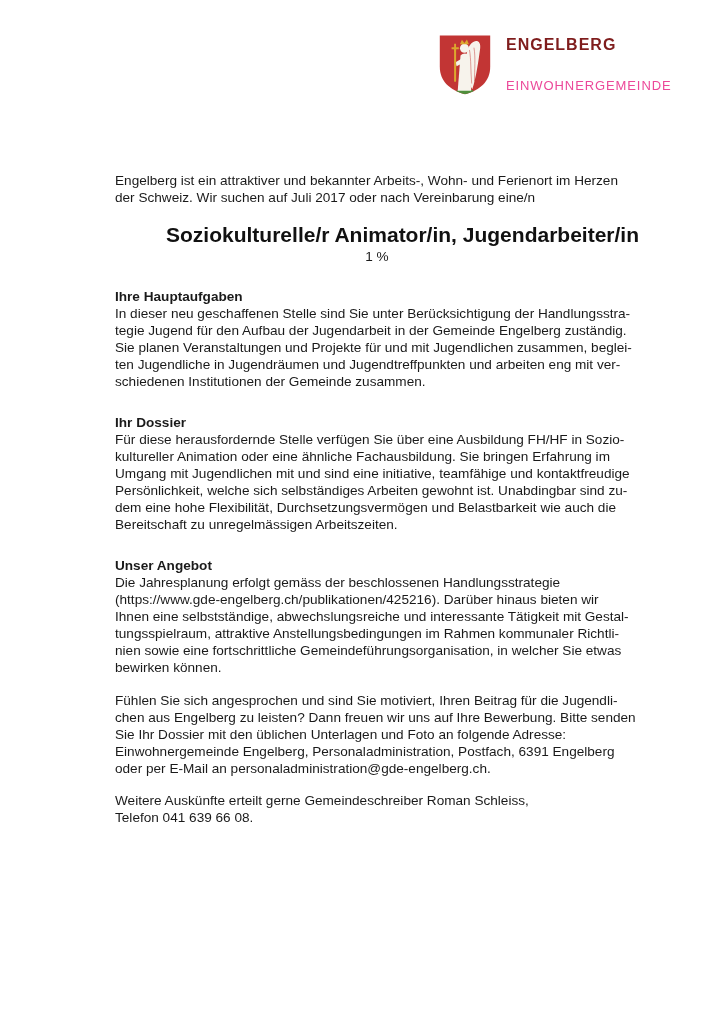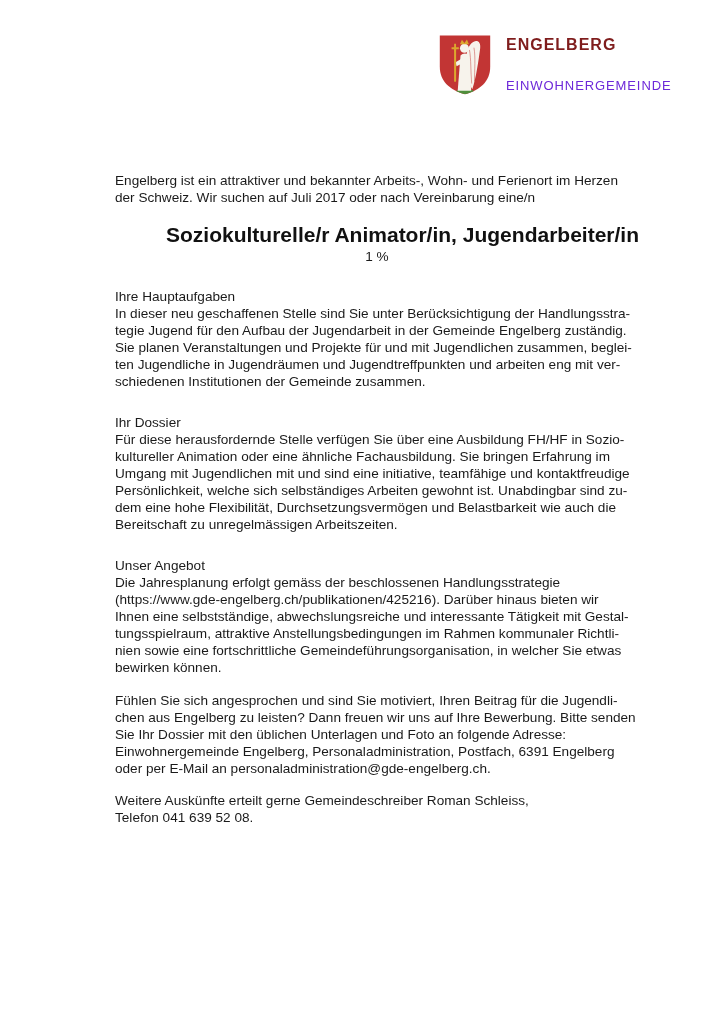--- a/index.html
+++ b/index.html
@@ -36,7 +36,7 @@
     font-size: 13px;
     font-weight: 400;
     letter-spacing: 0.9px;
-    color: #6d28d9;
+    color: #ec4899;
     line-height: 16px;
     margin-top: 24px;
   }

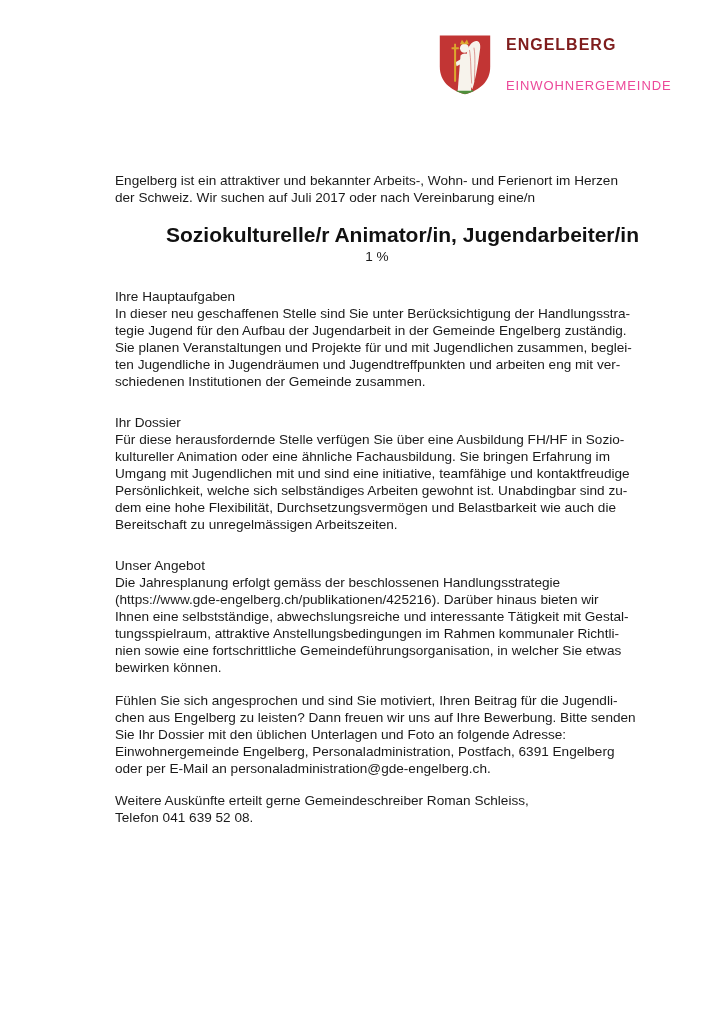--- a/index.html
+++ b/index.html
@@ -67,7 +67,7 @@
 
   .section-first { margin-top: 23px; }
   .section { margin-top: 24px; }
-  .section-heading { font-weight: 400; line-height: 17px; }
+  .section-heading { font-weight: 700; line-height: 17px; }
 
   .closing { margin-top: 16px; }
   .contact { margin-top: 15px; }

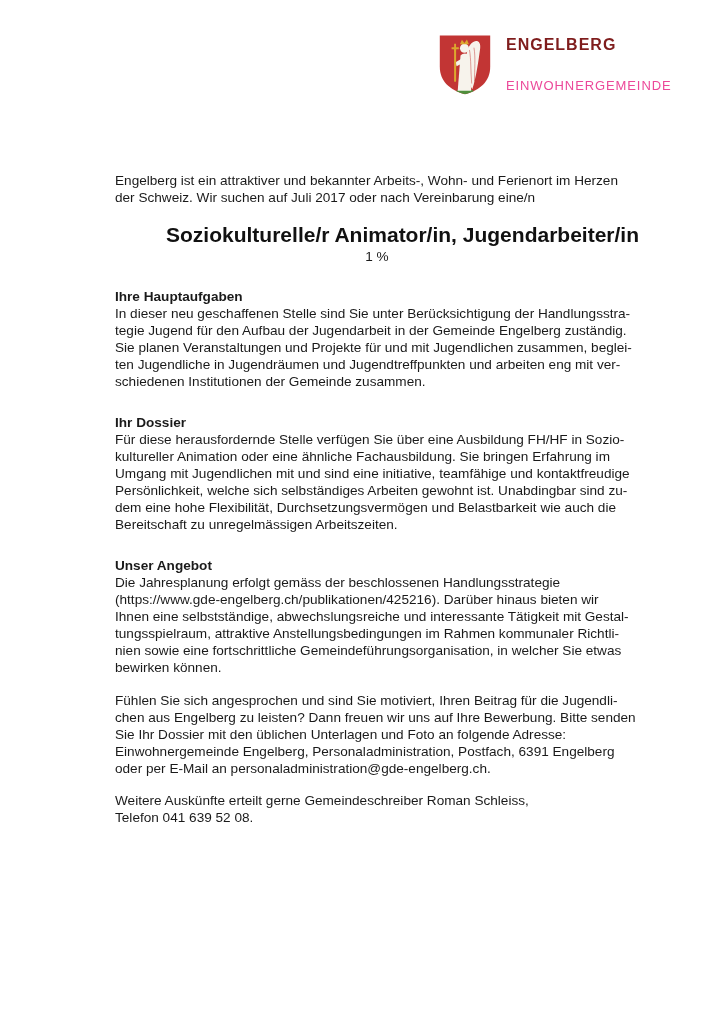--- a/index.html
+++ b/index.html
@@ -156,7 +156,7 @@
 oder per E-Mail an personaladministration@gde-engelberg.ch.</div>
 
     <div class="para contact">Weitere Auskünfte erteilt gerne Gemeindeschreiber Roman Schleiss,
-Telefon 041 639 52 08.</div>
+Telefon 041 639 66 08.</div>
 
   </div>
 </div>

